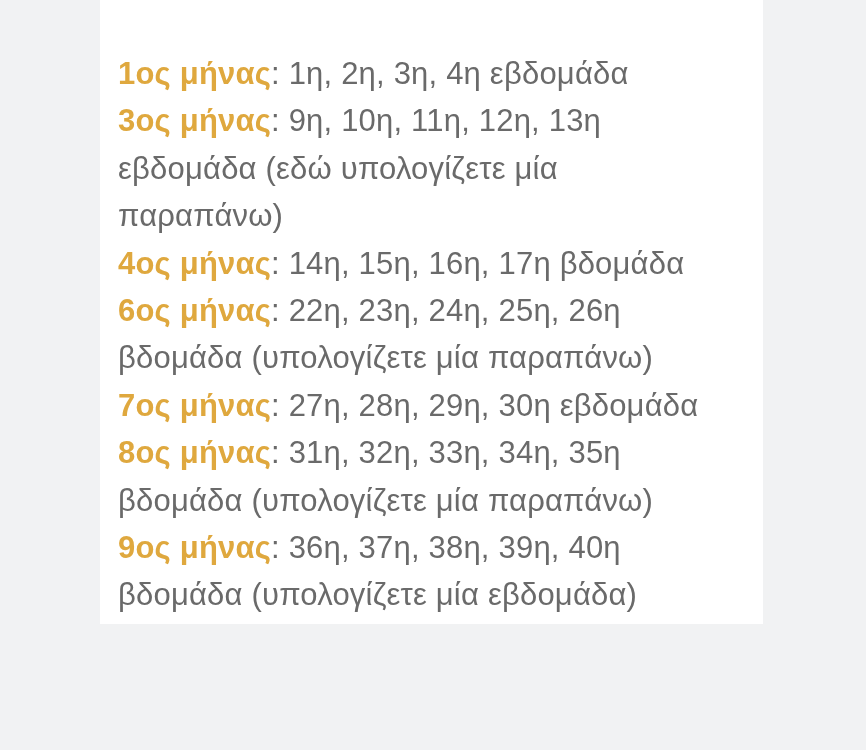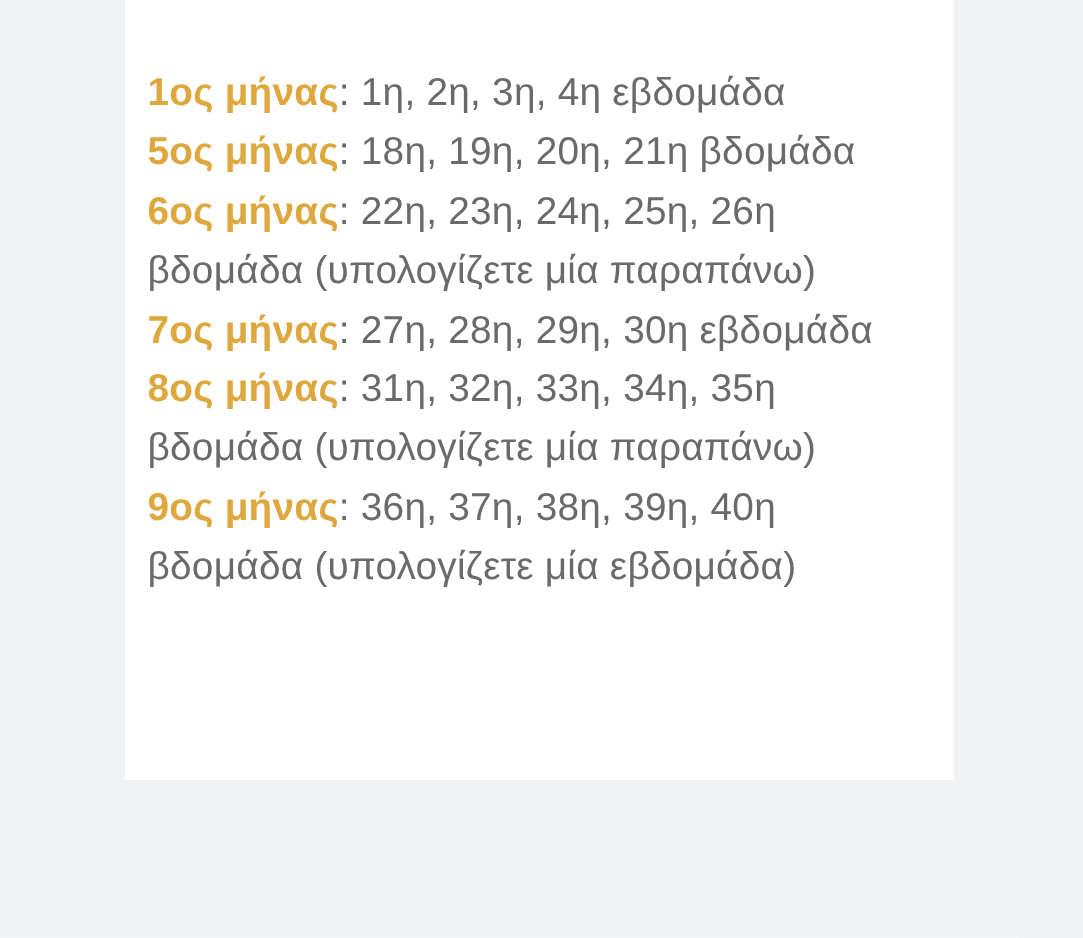--- a/index.html
+++ b/index.html
@@ -49,6 +49,9 @@
     <div class="entry"><span class="month-label">1ος μήνας</span><span>: 1η, 2η, 3η, 4η εβδομάδα</span></div>
 
 
+    <div class="entry"><span class="month-label">3ος μήνας</span><span>: 9η, 10η, 11η, 12η, 13η
+εβδομάδα (εδώ υπολογίζετε μία
+παραπάνω)</span></div>
 
 
     <div class="entry"><span class="month-label">5ος μήνας</span><span>: 18η, 19η, 20η, 21η βδομάδα</span></div>

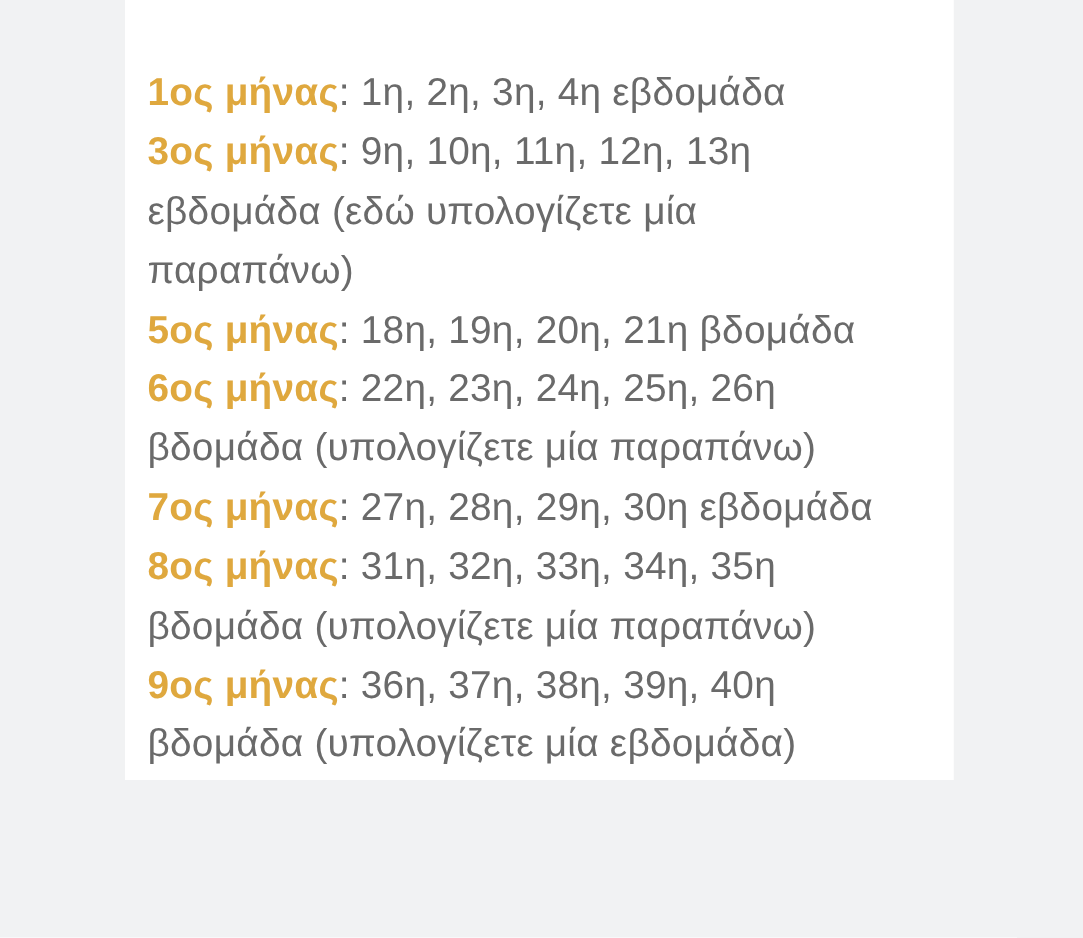--- a/index.html
+++ b/index.html
@@ -53,6 +53,7 @@
 εβδομάδα (εδώ υπολογίζετε μία
 παραπάνω)</span></div>
 
+    <div class="entry"><span class="month-label">4ος μήνας</span><span>: 14η, 15η, 16η, 17η βδομάδα</span></div>
 
     <div class="entry"><span class="month-label">5ος μήνας</span><span>: 18η, 19η, 20η, 21η βδομάδα</span></div>
 

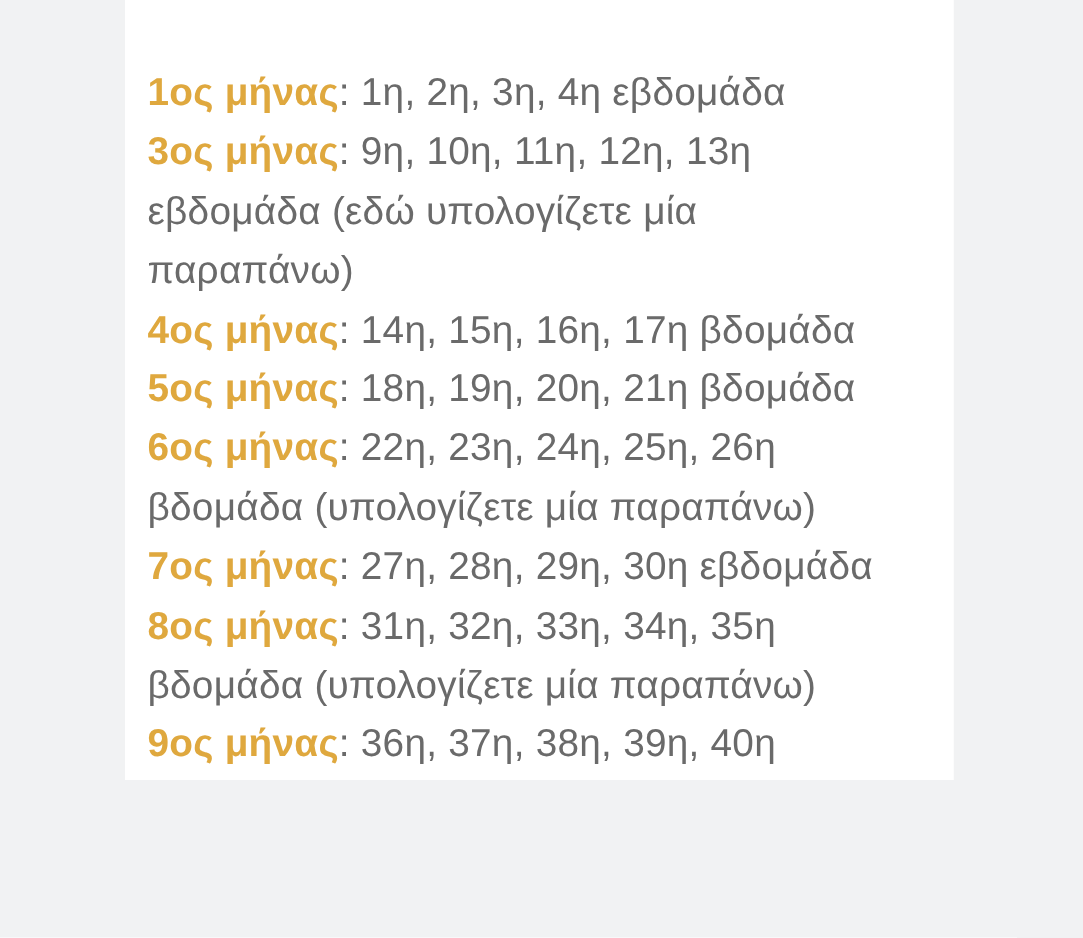--- a/index.html
+++ b/index.html
@@ -55,7 +55,6 @@
 
     <div class="entry"><span class="month-label">4ος μήνας</span><span>: 14η, 15η, 16η, 17η βδομάδα</span></div>
 
-    <div class="entry"><span class="month-label">5ος μήνας</span><span>: 18η, 19η, 20η, 21η βδομάδα</span></div>
 
     <div class="entry"><span class="month-label">6ος μήνας</span><span>: 22η, 23η, 24η, 25η, 26η
 βδομάδα (υπολογίζετε μία παραπάνω)</span></div>

